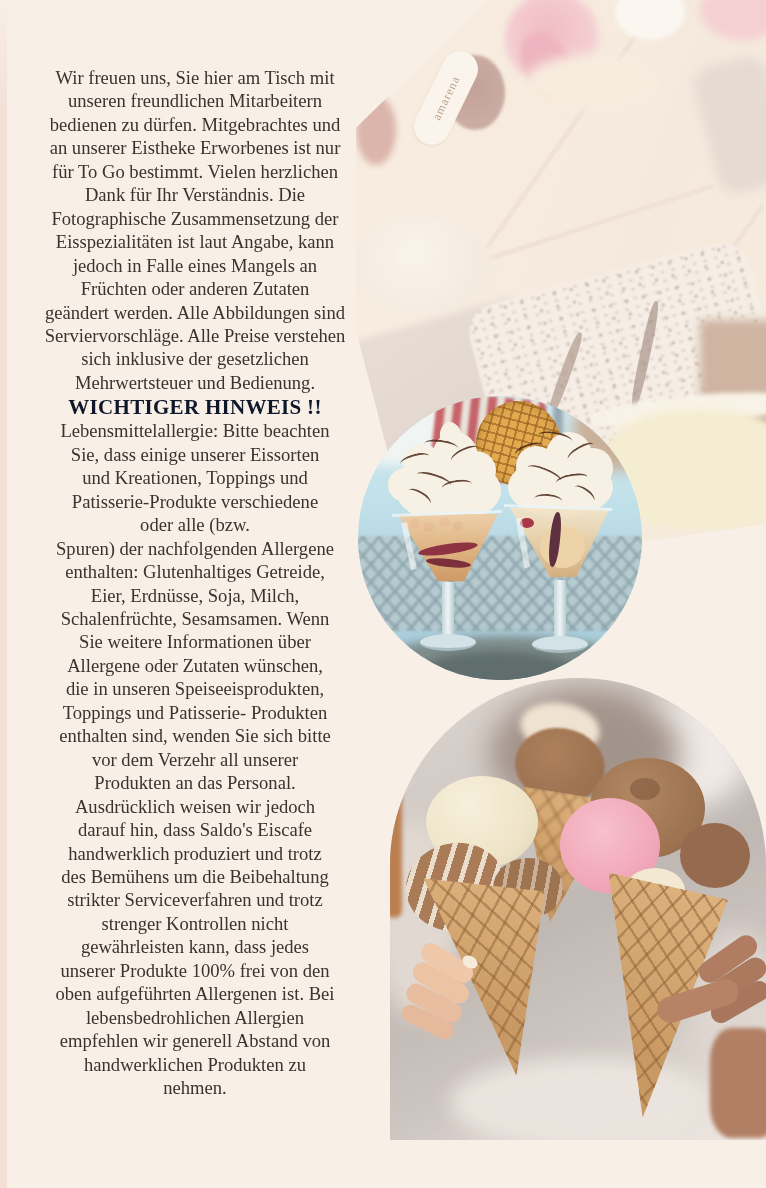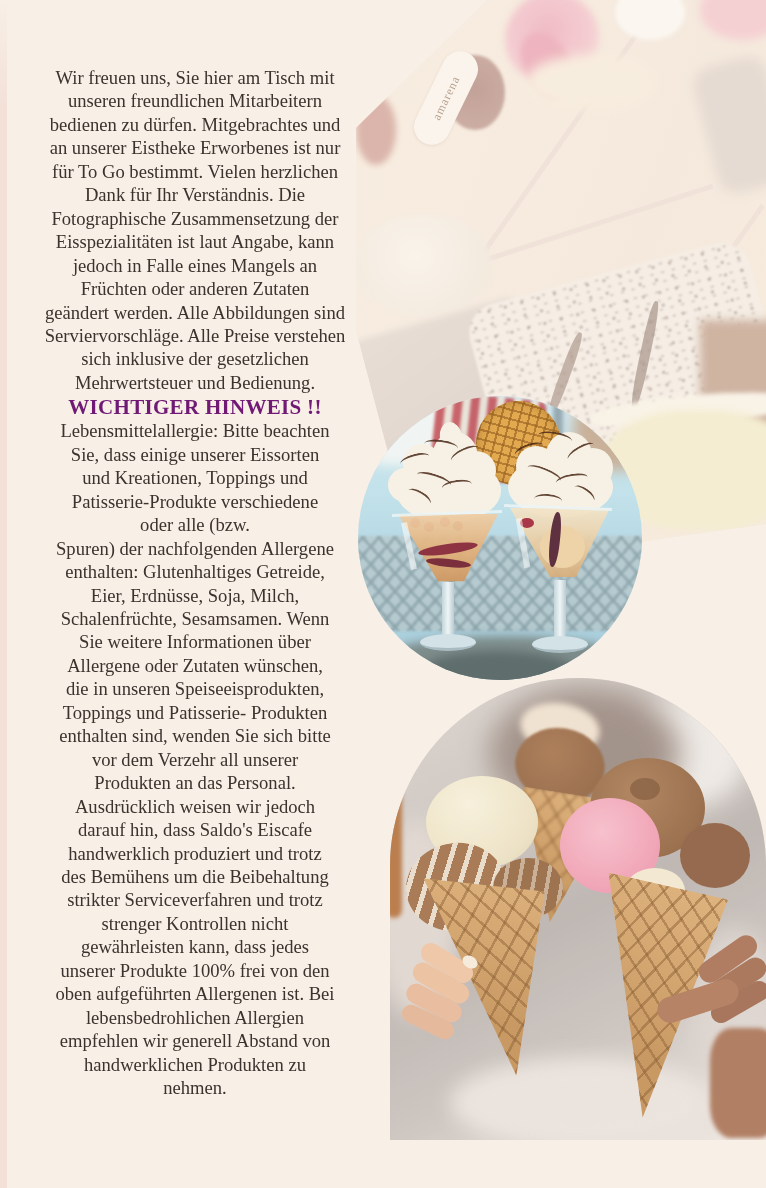--- a/index.html
+++ b/index.html
@@ -51,7 +51,7 @@
   
   .notice{position:absolute;left:16px;top:66px;width:358px;text-align:center;color:#3c322e;z-index:5;}
   .notice p{margin:0;font-size:18.6px;line-height:23.45px;white-space:pre-line;}
-  .notice h2{margin:1px 0 0 0;font-size:21px;line-height:24px;font-weight:700;color:#701a75;letter-spacing:.3px;white-space:pre-line;}
+  .notice h2{margin:1px 0 0 0;font-size:21px;line-height:24px;font-weight:700;color:#0f172a;letter-spacing:.3px;white-space:pre-line;}
 </style>
 </head>
 <body>

